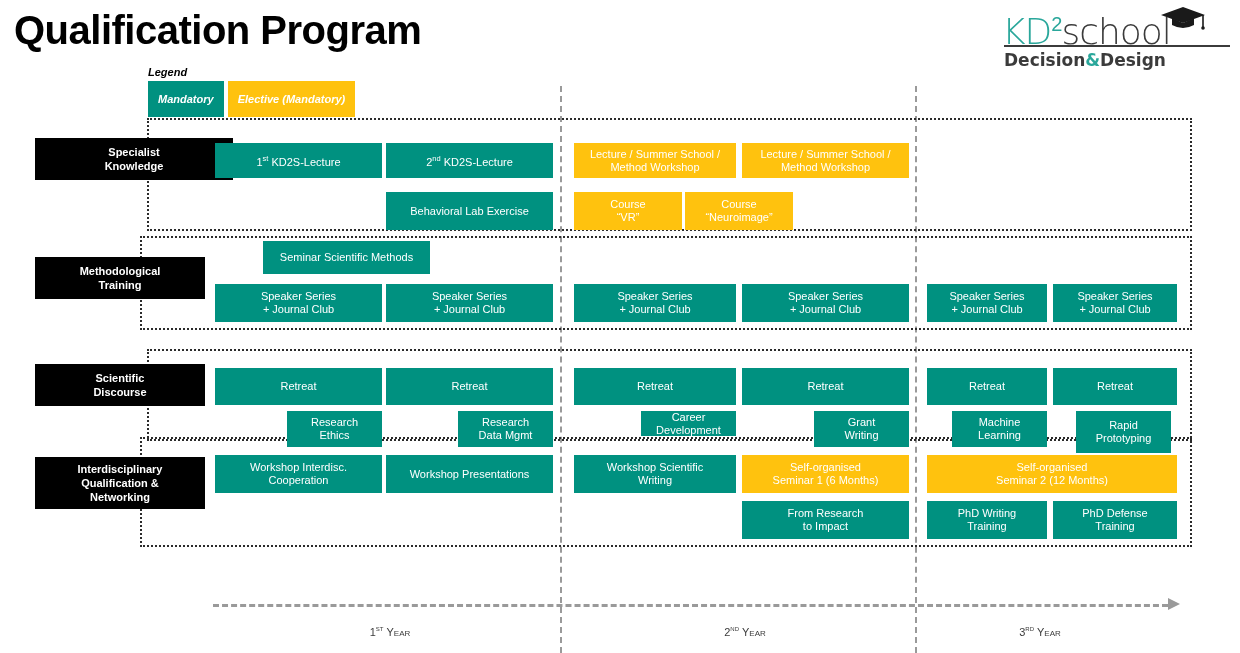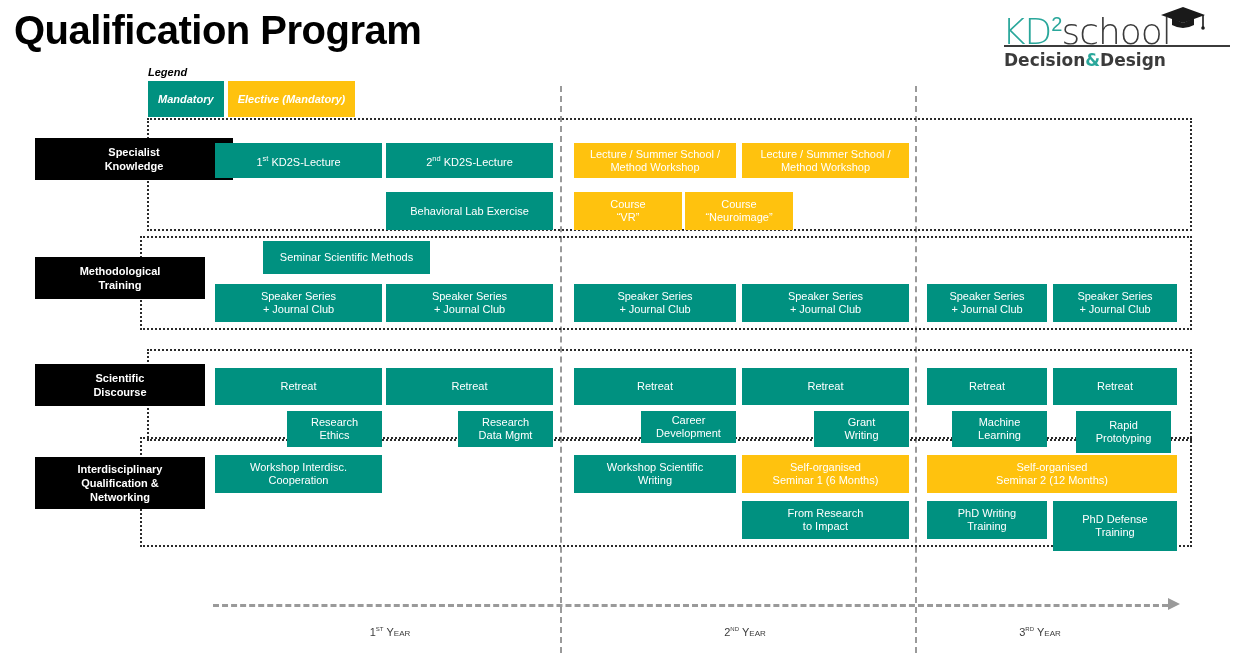--- a/index.html
+++ b/index.html
@@ -223,7 +223,7 @@
   <div class="blk teal" style="left:458px; top:411px; width:95px; height:36px;">
     <span><span>Research</span><br><span>Data Mgmt</span></span>
   </div>
-  <div class="blk teal" style="left:641px; top:411px; width:95px; height:32px;">
+  <div class="blk teal" style="left:641px; top:411px; width:95px; height:25px;">
     <span><span>Career</span><br><span>Development</span></span>
   </div>
   <div class="blk teal" style="left:814px; top:411px; width:95px; height:36px;">

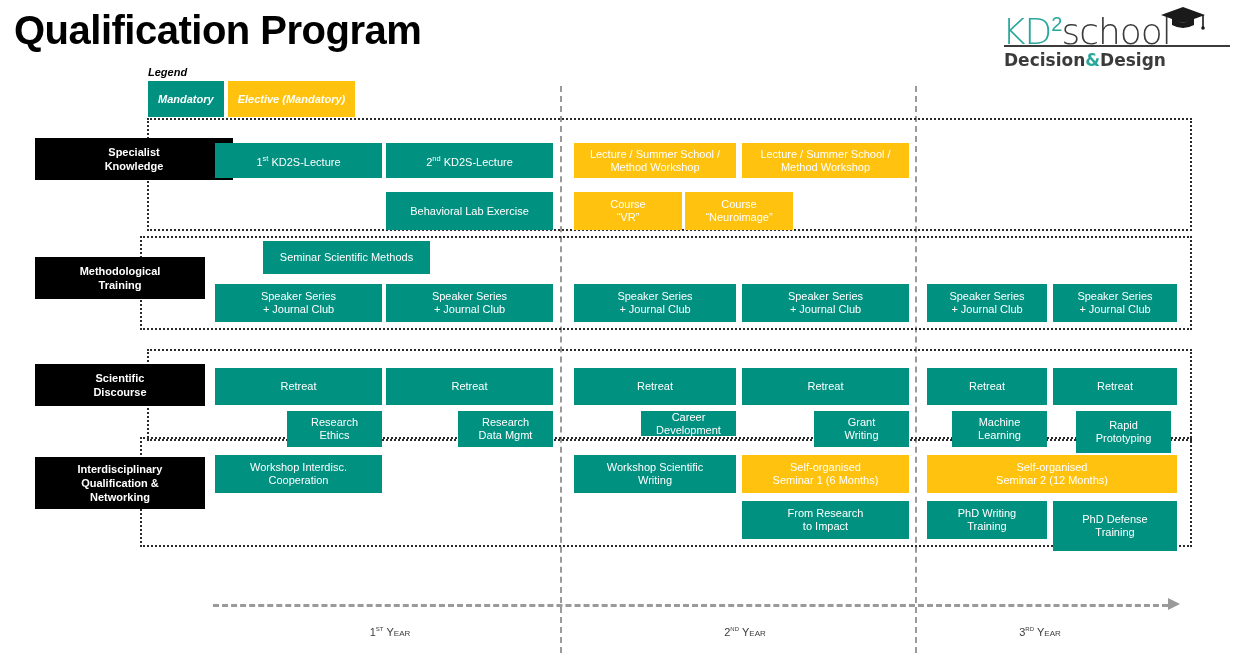--- a/index.html
+++ b/index.html
@@ -243,6 +243,9 @@
   <div class="blk teal" style="left:215px; top:455px; width:167px; height:38px;">
     <span><span>Workshop Interdisc.</span><br><span>Cooperation</span></span>
   </div>
+  <div class="blk teal" style="left:386px; top:455px; width:167px; height:38px;">
+    <span>Workshop Presentations</span>
+  </div>
   <div class="blk teal" style="left:574px; top:455px; width:162px; height:38px;">
     <span><span>Workshop Scientific</span><br><span>Writing</span></span>
   </div>

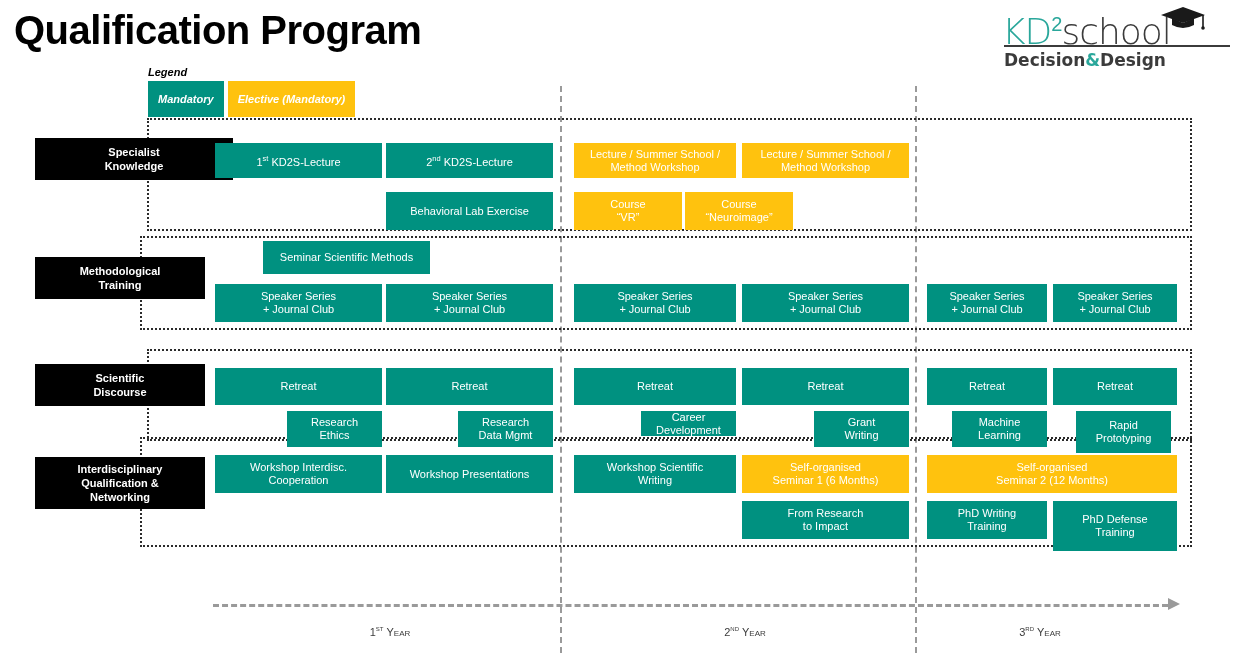--- a/index.html
+++ b/index.html
@@ -262,7 +262,7 @@
   <div class="blk teal" style="left:927px; top:501px; width:120px; height:38px;">
     <span><span>PhD Writing</span><br><span>Training</span></span>
   </div>
-  <div class="blk teal" style="left:1053px; top:501px; width:124px; height:50px;text-align:center;">
+  <div class="blk teal" style="left:1053px; top:501px; width:124px; height:38px;text-align:center;">
     <span><span>PhD Defense</span><br><span>Training</span></span>
   </div>
 

